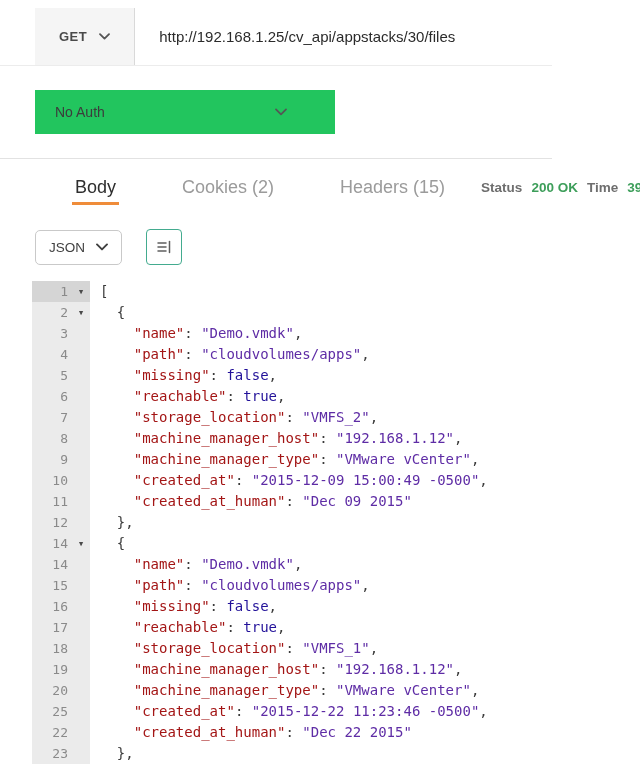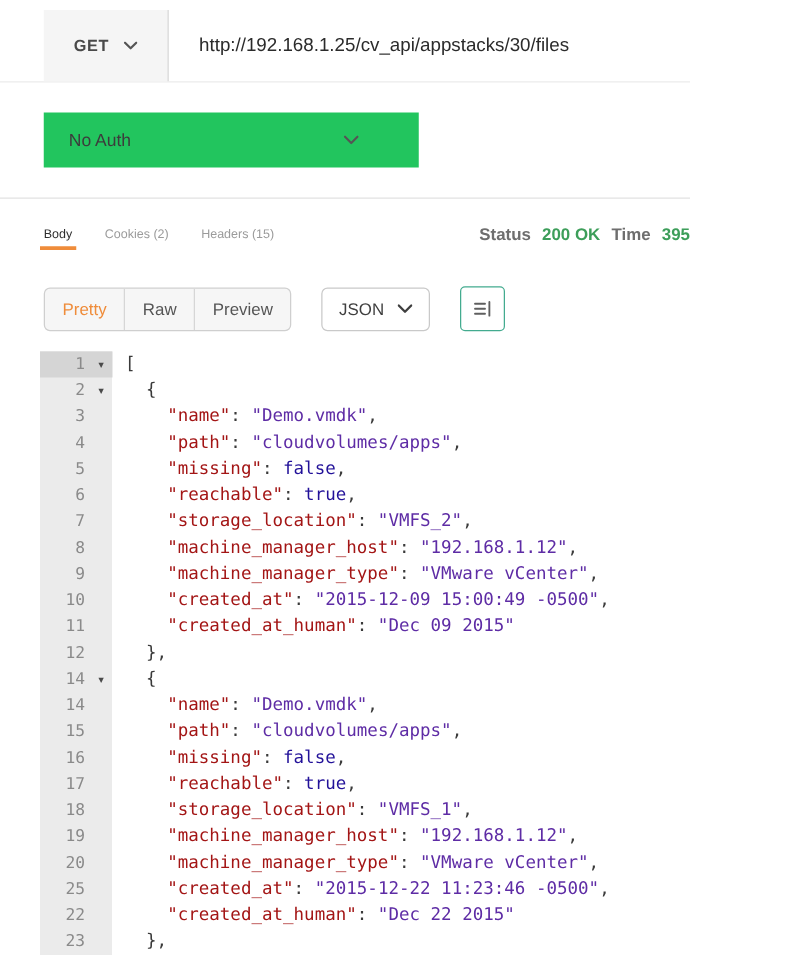--- a/index.html
+++ b/index.html
@@ -21,7 +21,7 @@
 
   
   .response-header { display: flex; align-items: center; gap: 26px; padding-left: 35px; height: 56px; white-space: nowrap; }
-  .tab { position: relative; font-size: 10px; color: #9b9b9b; padding: 14px 0; cursor: pointer; }
+  .tab { position: relative; font-size: 18px; color: #9b9b9b; padding: 14px 0; cursor: pointer; margin-left: 40px; }
   .tab.active { color: #2e2e2e; font-weight: 500; }
   .tab.active::after { content: ""; position: absolute; left: -3px; right: -3px; bottom: 7px; height: 3px; background: var(--accent-orange, #ef8c3a); }
   .status-group { margin-left: auto; display: flex; align-items: flex-start; gap: 9px; font-size: 13.5px; padding-left: 10px; }

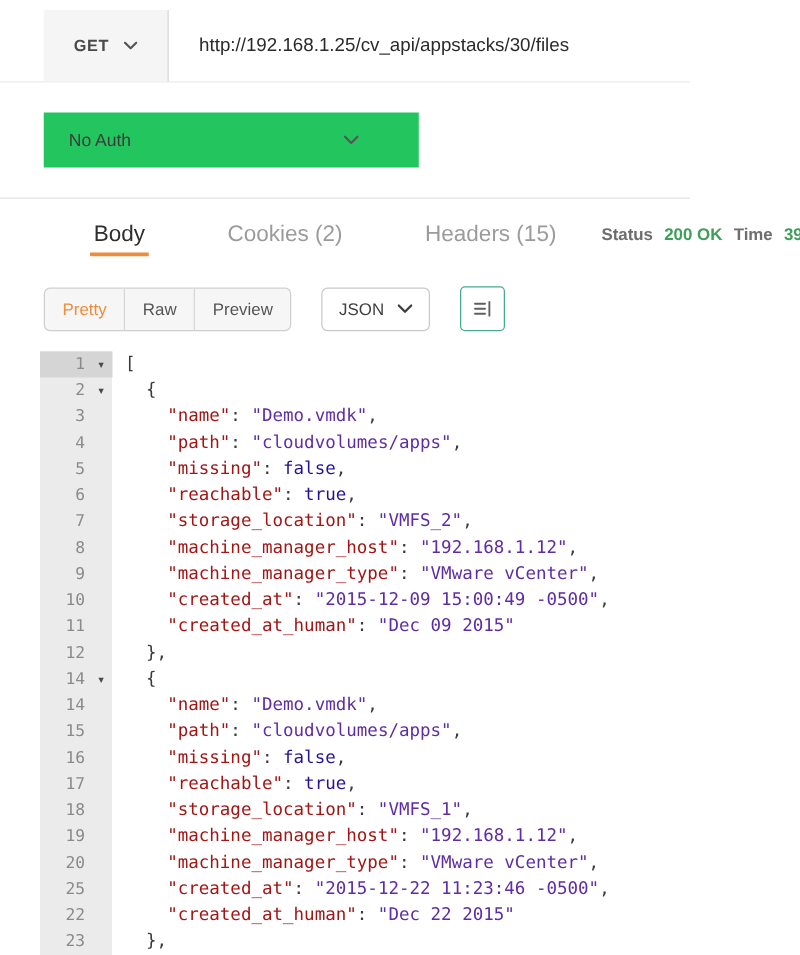--- a/index.html
+++ b/index.html
@@ -89,11 +89,6 @@
   </div>
 
   <div class="viewer-toolbar">
-    <div class="segmented">
-      <button class="seg-btn active">Pretty</button>
-      <button class="seg-btn">Raw</button>
-      <button class="seg-btn">Preview</button>
-    </div>
     <div class="lang-select">
       <span>JSON</span>
       <svg class="chev" width="12" height="8" viewBox="0 0 12 8">

